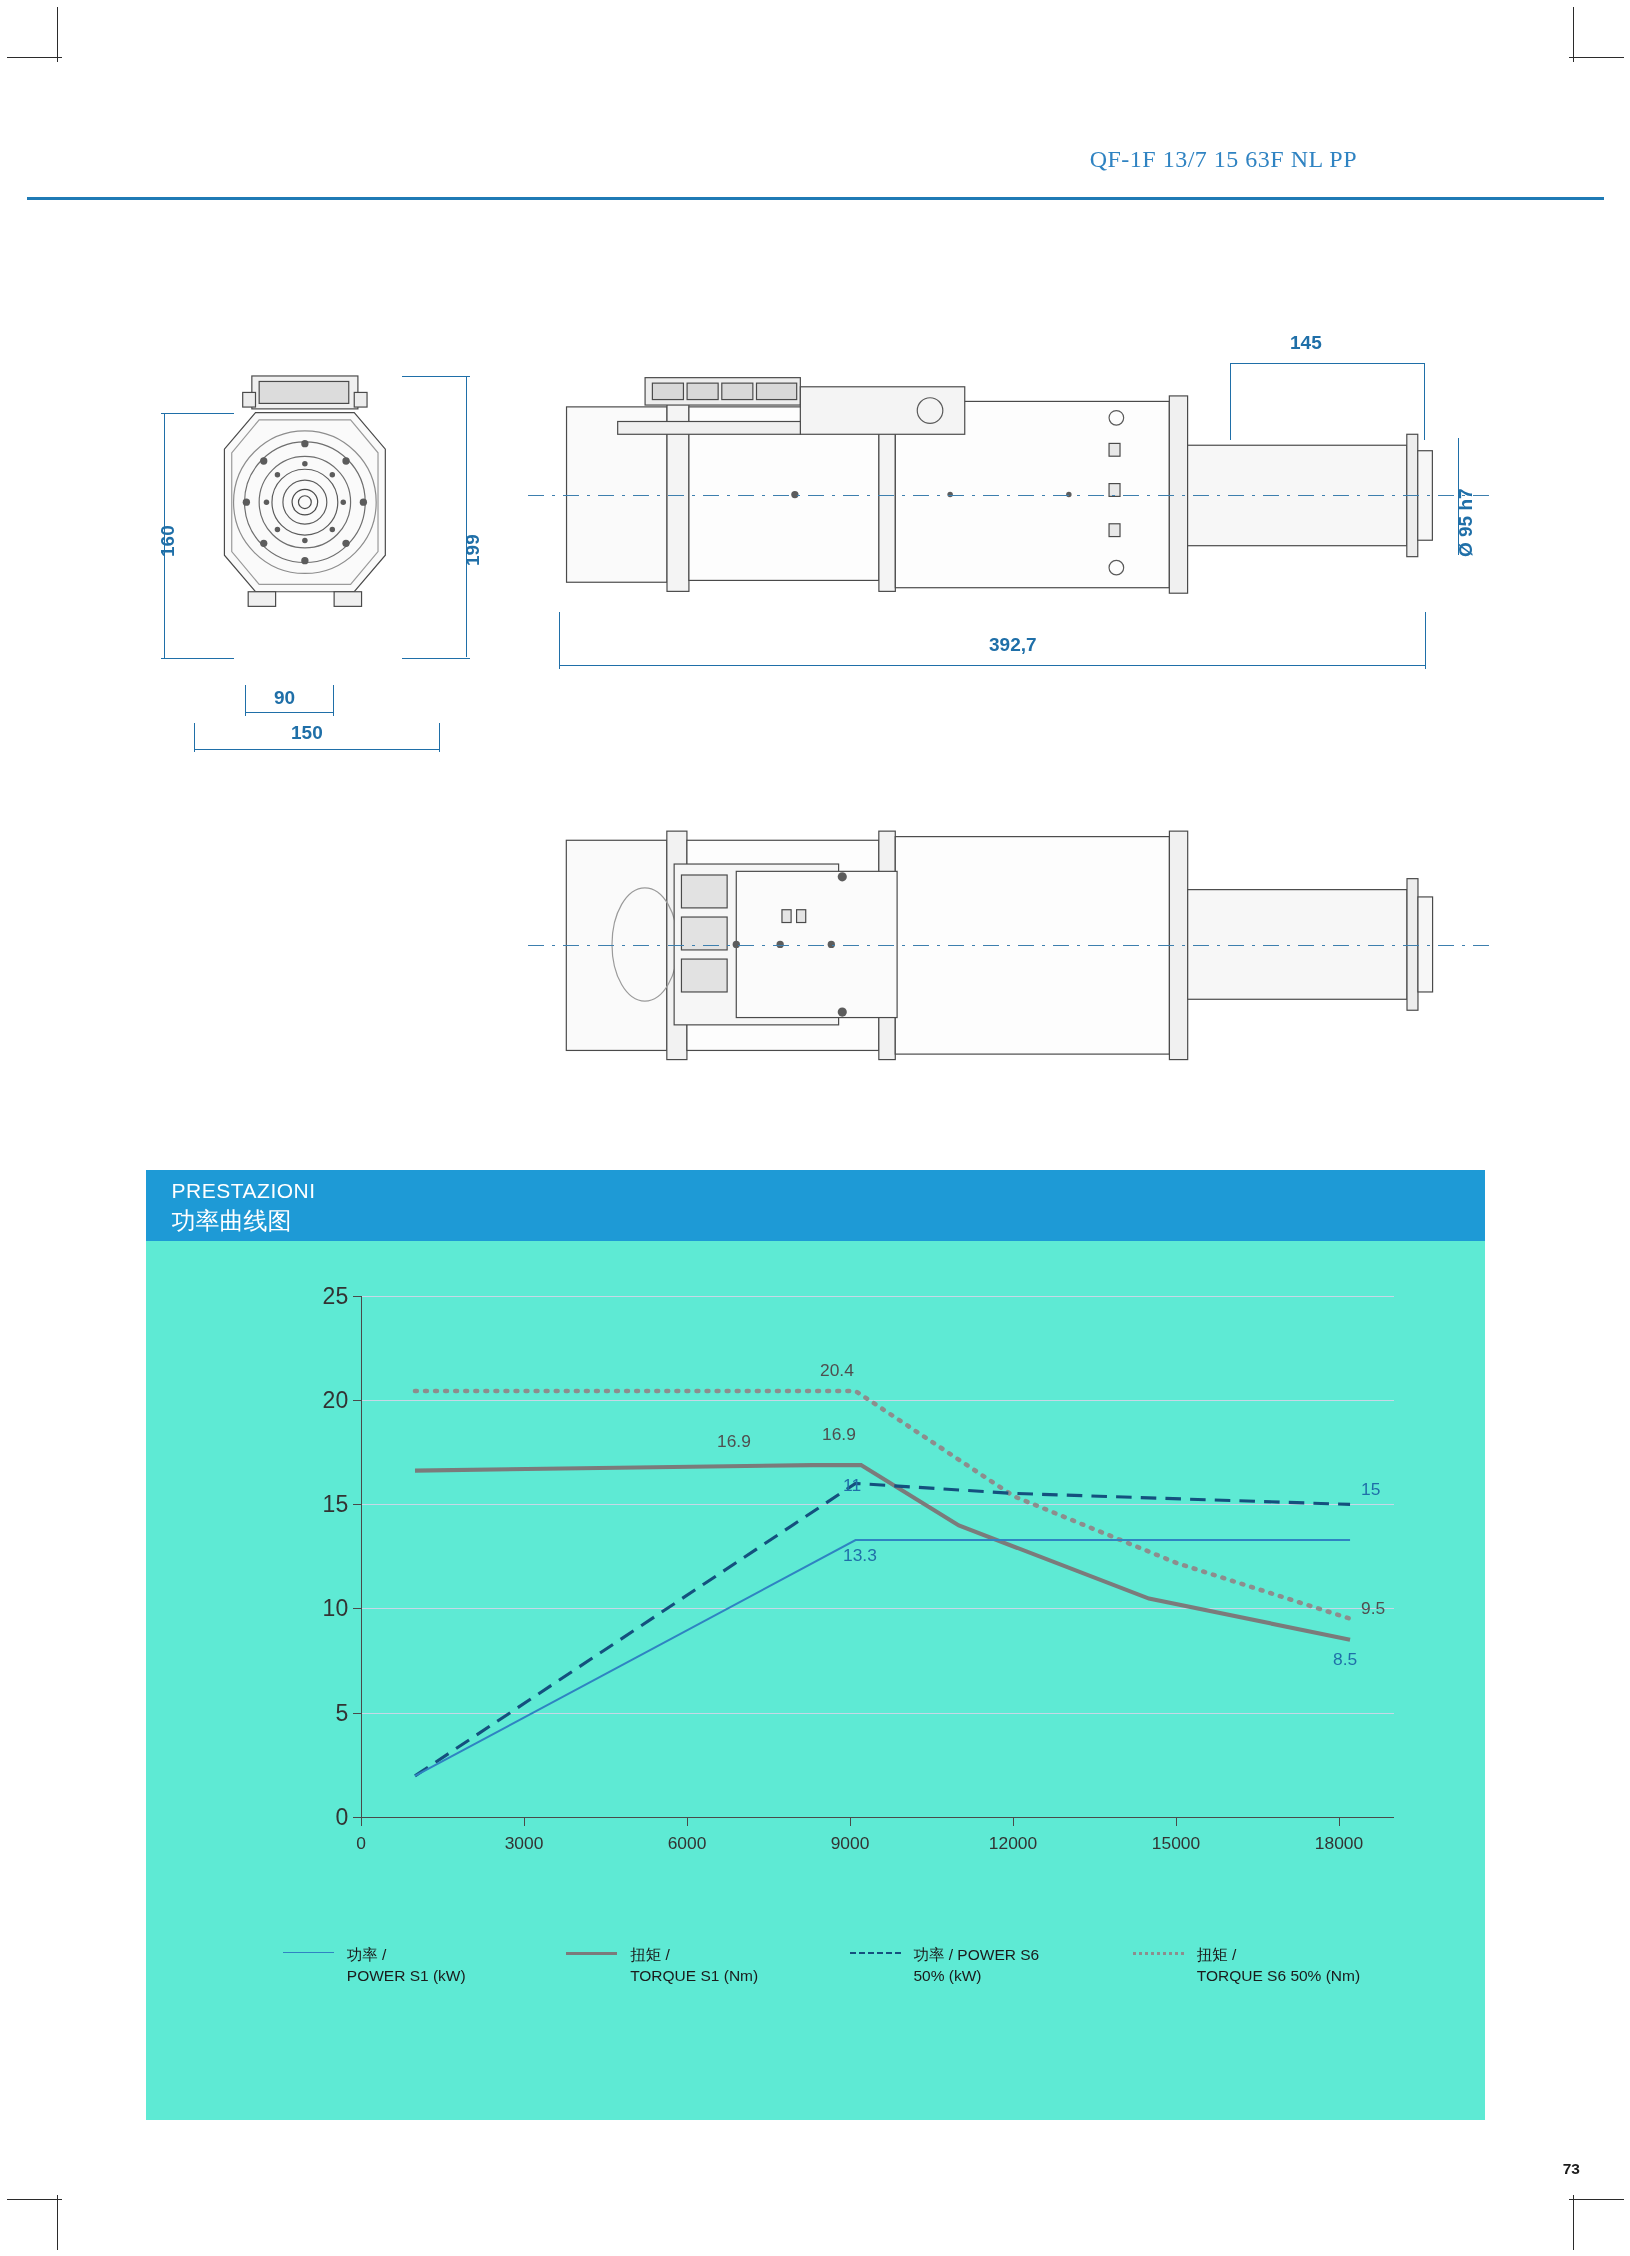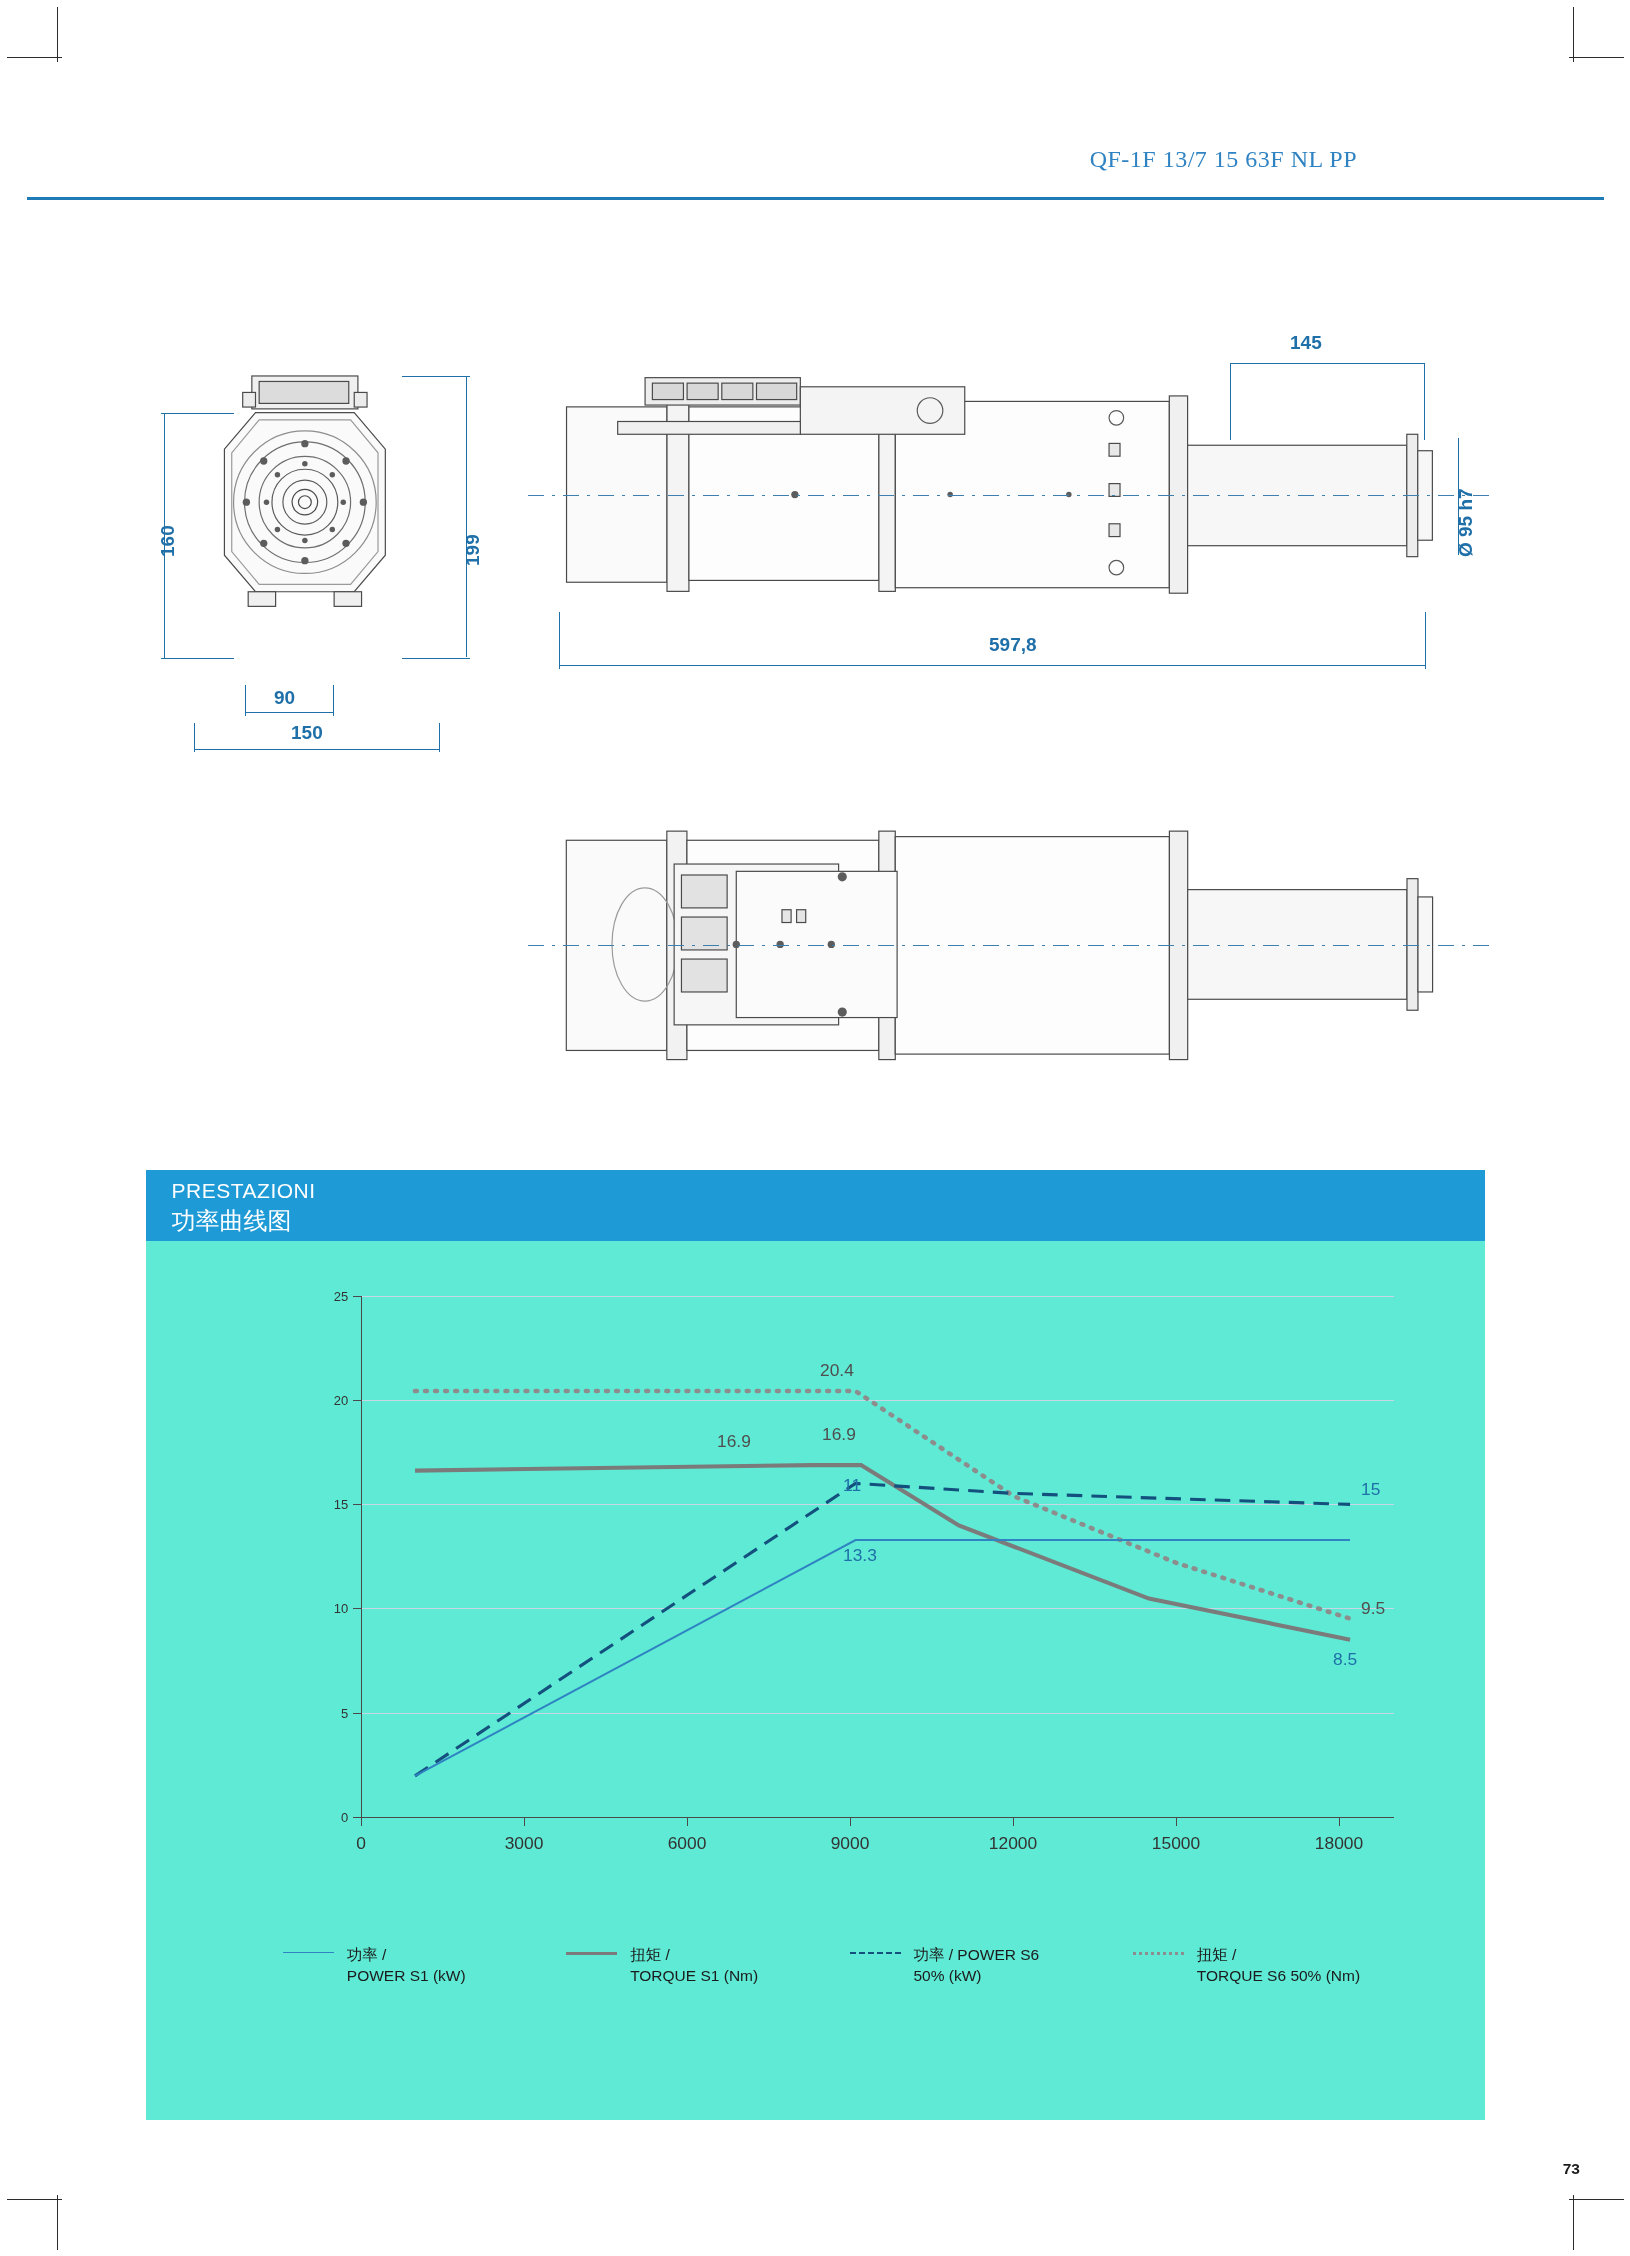--- a/index.html
+++ b/index.html
@@ -262,7 +262,7 @@
       <div class="dim-line h" style="left:559px; top:318px; width:866px;"></div>
       <div class="dim-line v" style="left:559px; top:265px; height:57px;"></div>
       <div class="dim-line v" style="left:1425px; top:265px; height:57px;"></div>
-      <div class="dim-text" style="left:989px; top:287px;">597,8</div>
+      <div class="dim-text" style="left:989px; top:287px;">392,7</div>
     </div>
 
     <div>

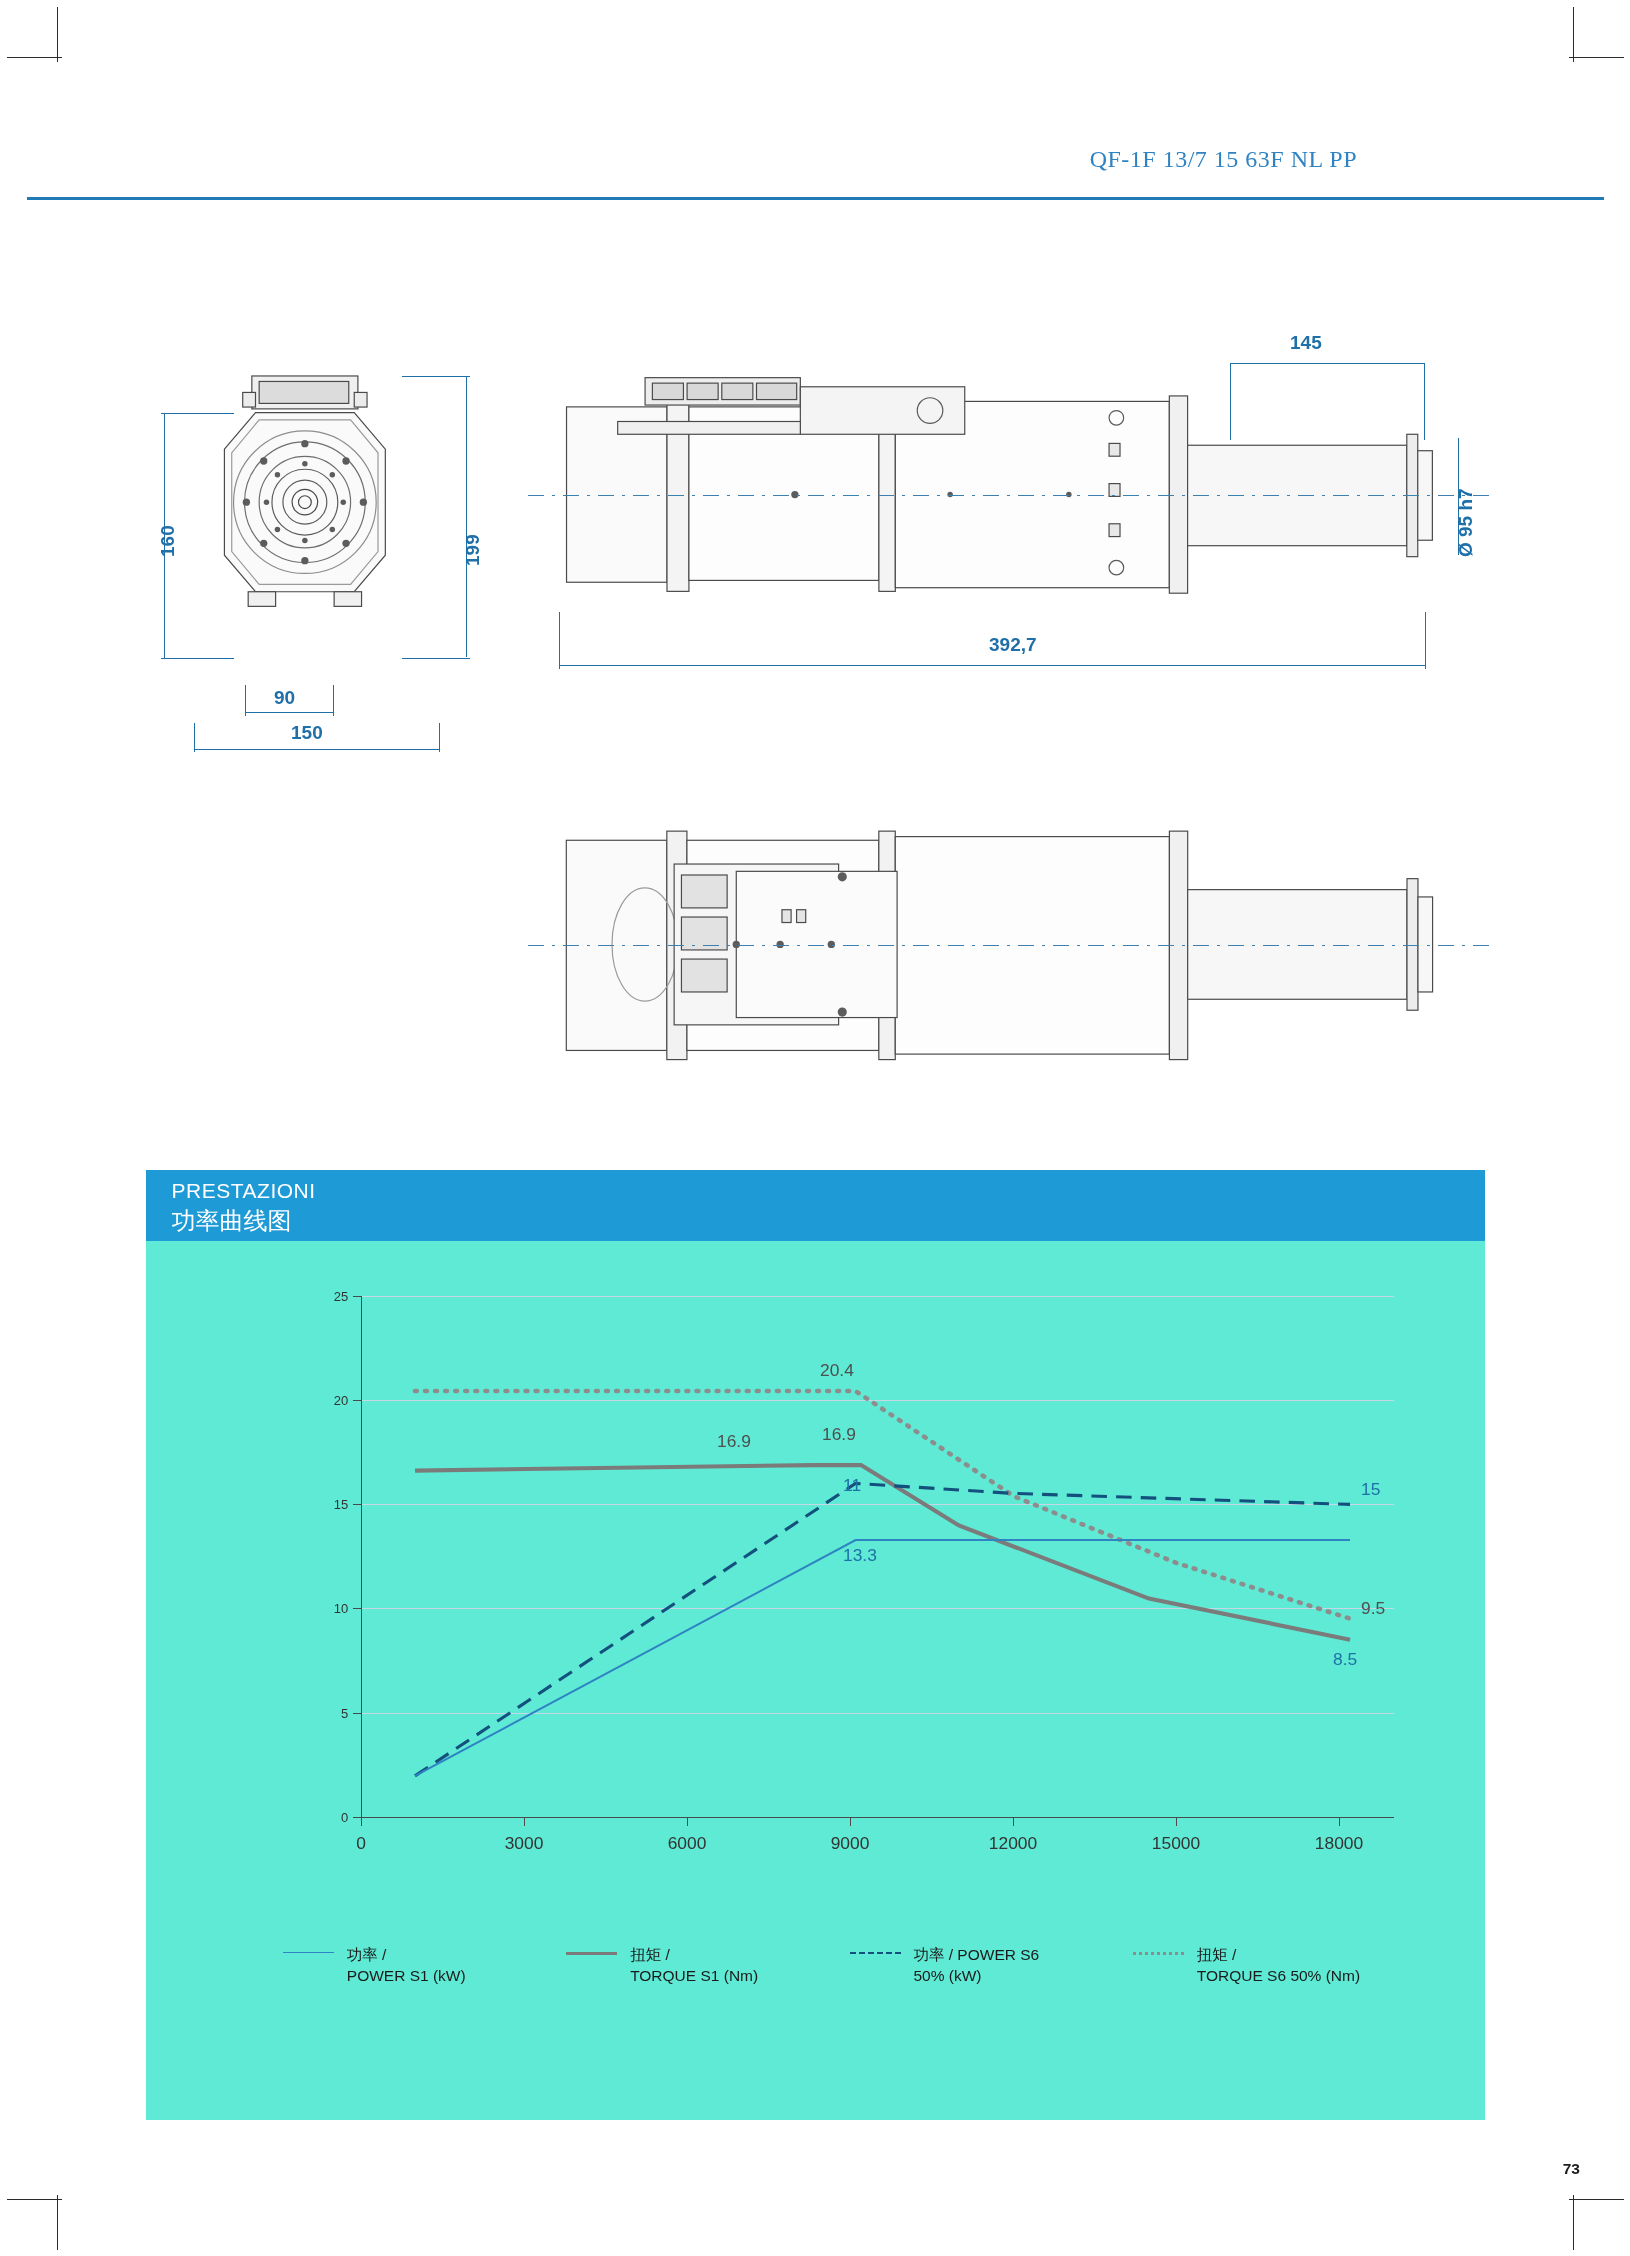--- a/index.html
+++ b/index.html
@@ -97,7 +97,7 @@
   .gridline { position:absolute; left:0; width:100%; height:0.9px; background:#c7d7e6; }
   .ytick-label {
     position:absolute; right:100%; margin-right:12.8px;
-    font-size:13px; color:#333; transform:translateY(-50%);
+    font-size:23px; color:#333; transform:translateY(-50%);
     white-space:nowrap;
   }
   .ytick-mark { position:absolute; left:-8.2px; width:8.2px; height:0.9px; background:#4a4a4a; }

